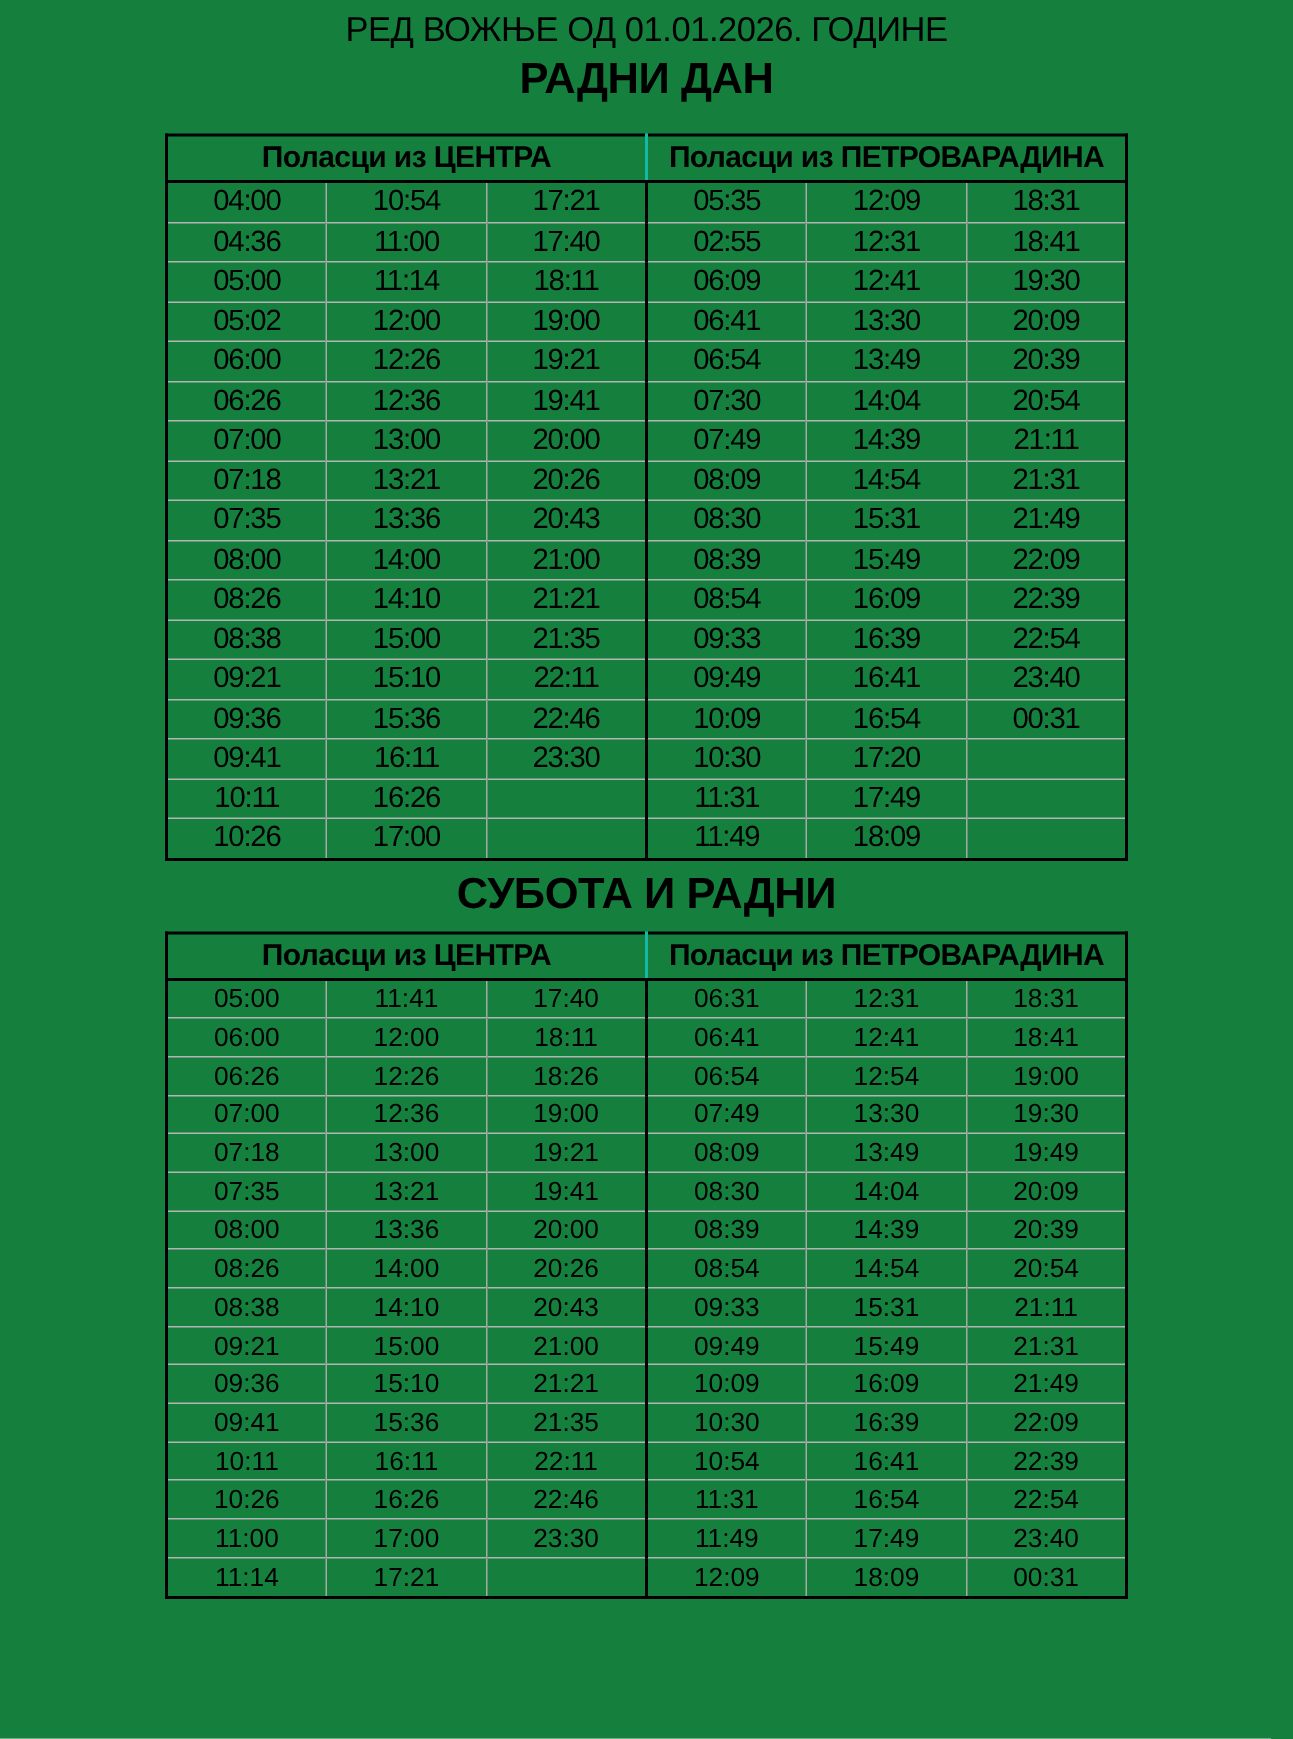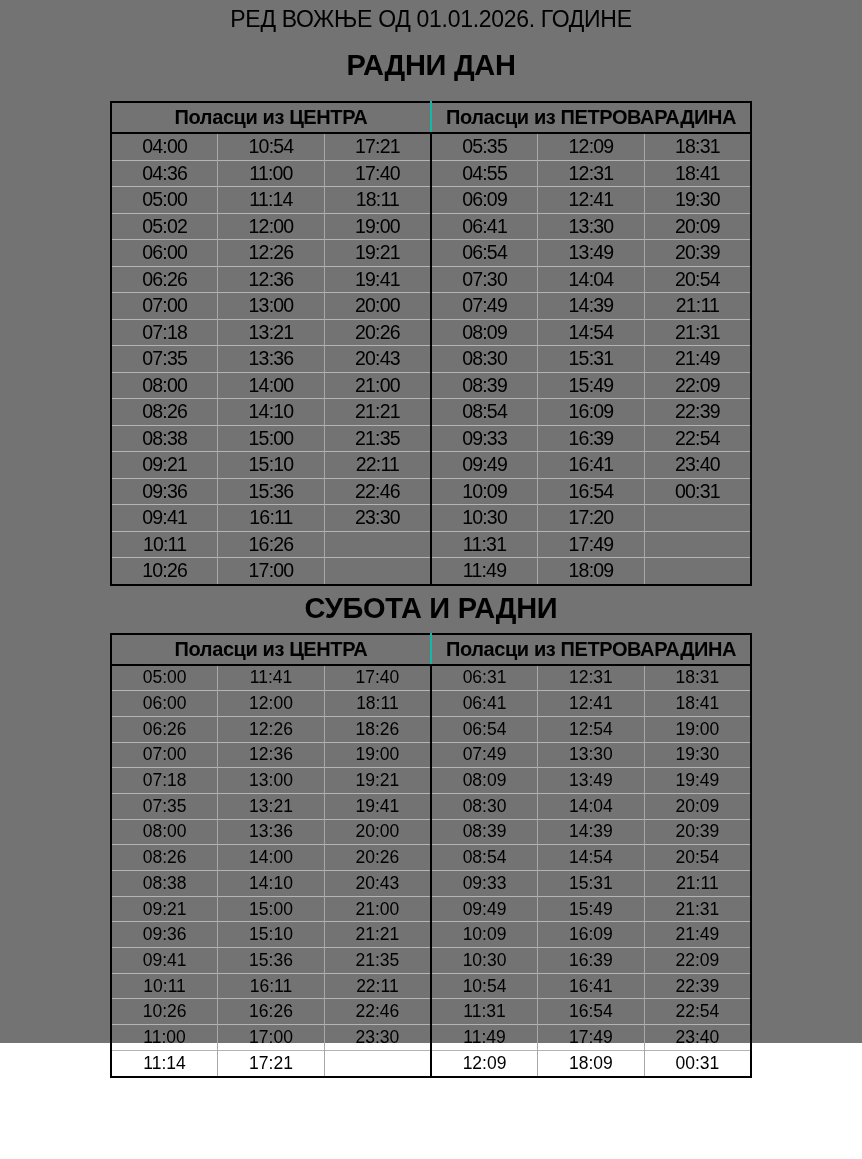--- a/index.html
+++ b/index.html
@@ -14,8 +14,8 @@
   }
   .page {
     width: 862px;
-    height: 1043px;
-    background: #737373;
+    height: 1159px;
+    background: #15803d;
   }
   .title-small {
     margin: 0;

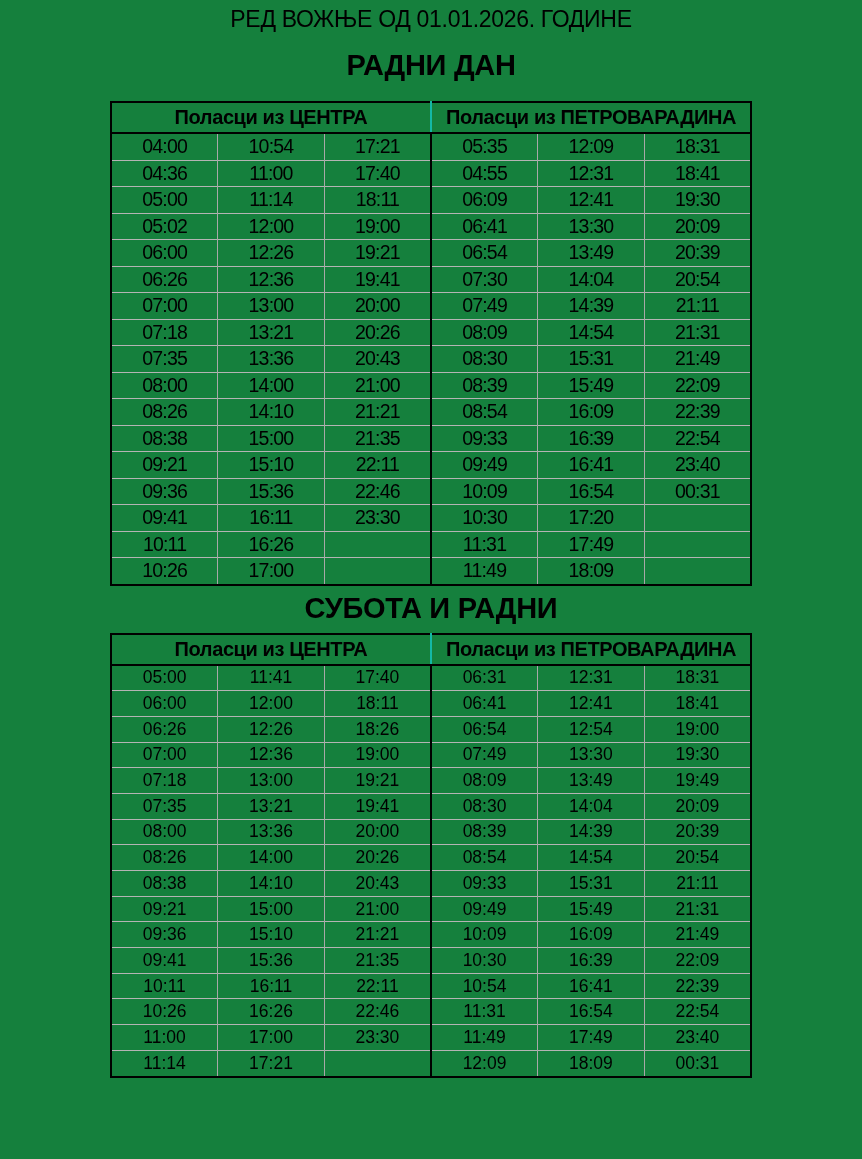--- a/index.html
+++ b/index.html
@@ -28,7 +28,7 @@
     line-height: 28px;
   }
   .title-big {
-    margin: 16px;
+    margin: 4px;
     text-align: center;
     font-size: 29px;
     font-weight: 700;

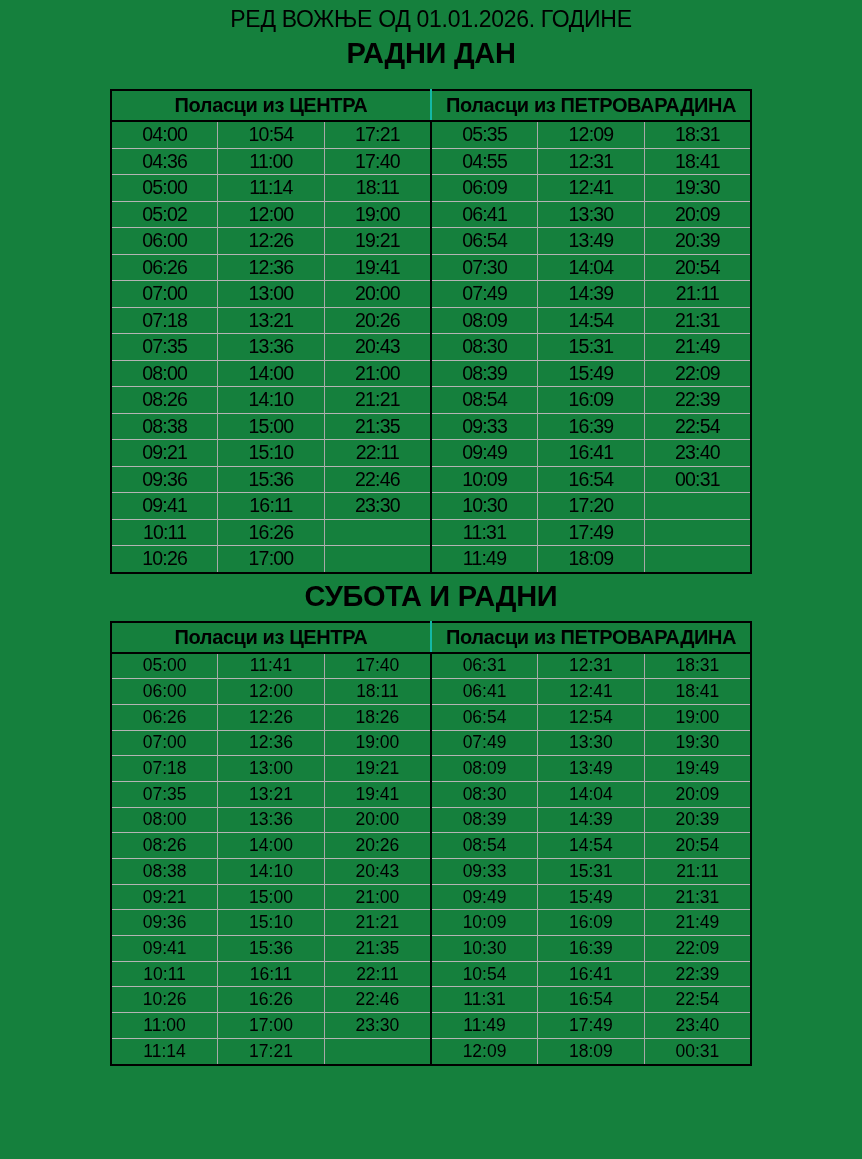--- a/index.html
+++ b/index.html
@@ -111,7 +111,7 @@
           <td>04:36</td>
           <td>11:00</td>
           <td>17:40</td>
-          <td class="mid">04:55</td>
+          <td class="mid">02:55</td>
           <td>12:31</td>
           <td>18:41</td>
         </tr>

